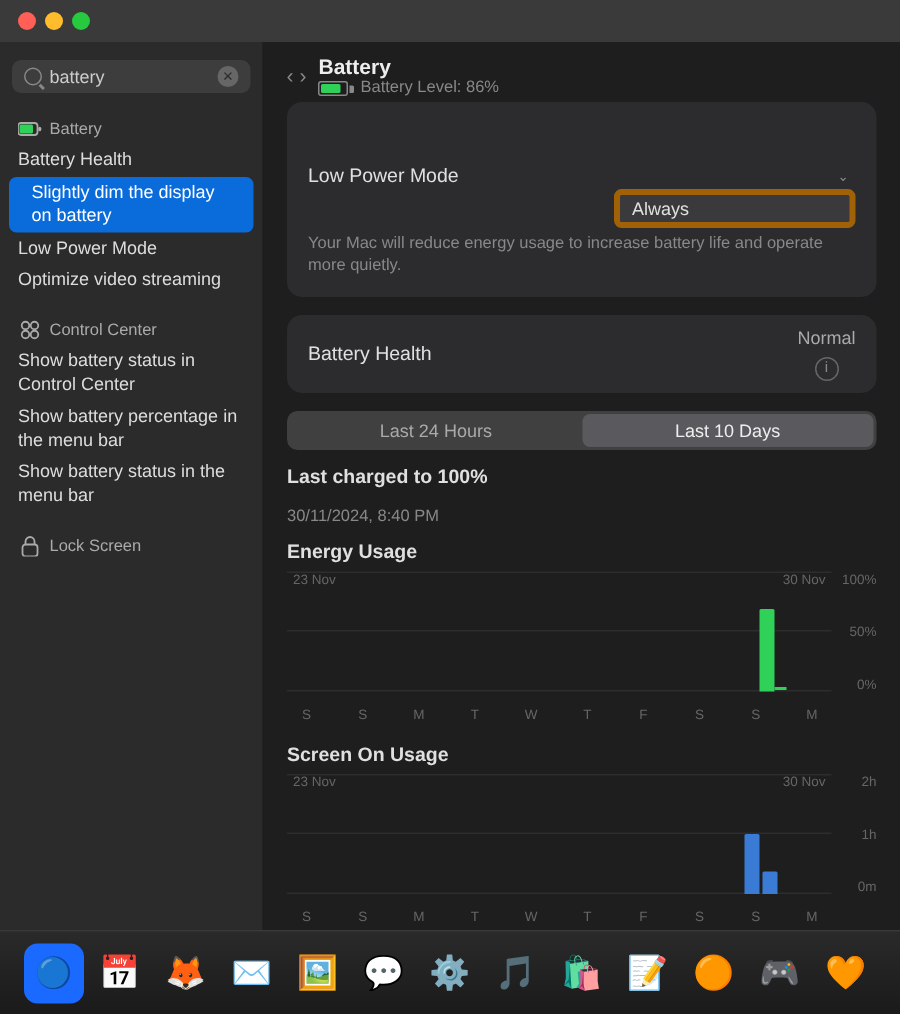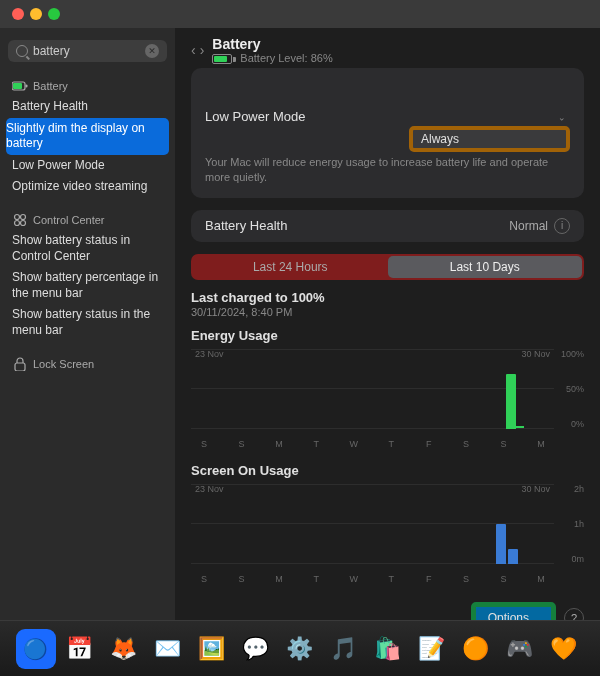--- a/index.html
+++ b/index.html
@@ -110,7 +110,7 @@
       background: #0a6bdb;
       border-radius: 5px;
       margin: 0 6px;
-      padding: 3px 0;
+      padding: 3px 15px;
     }
     .sidebar-section-item.selected .item-label { color: #fff; }
     .sidebar-section-item .item-label { color: #ddd; line-height: 1.3; }

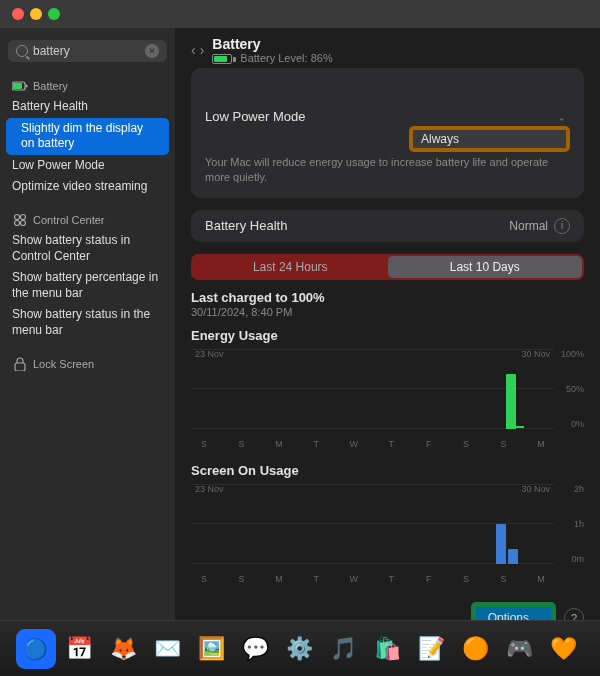--- a/index.html
+++ b/index.html
@@ -243,7 +243,7 @@
       margin-bottom: 12px;
     }
     .health-label { font-size: 13px; font-weight: 500; color: #e0e0e0; }
-    .health-right { display: flex; align-items: center; gap: 6px; }
+    .health-right { display: flex; align-items: center; gap: 6px; flex-direction: column; }
     .health-status { font-size: 12px; color: #aaa; }
     .info-icon {
       width: 16px;

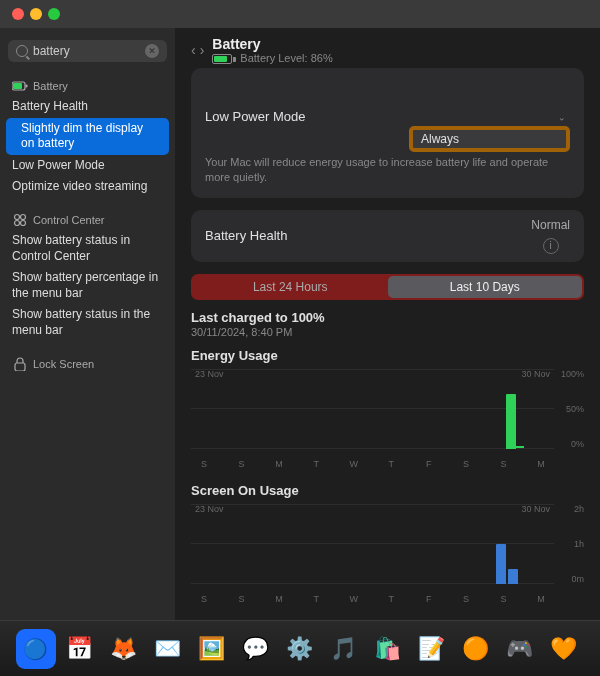--- a/index.html
+++ b/index.html
@@ -261,7 +261,7 @@
     
     .tab-bar {
       display: flex;
-      background: #7f1d1d;
+      background: #404040;
       border-radius: 7px;
       padding: 2px;
       margin-bottom: 10px;

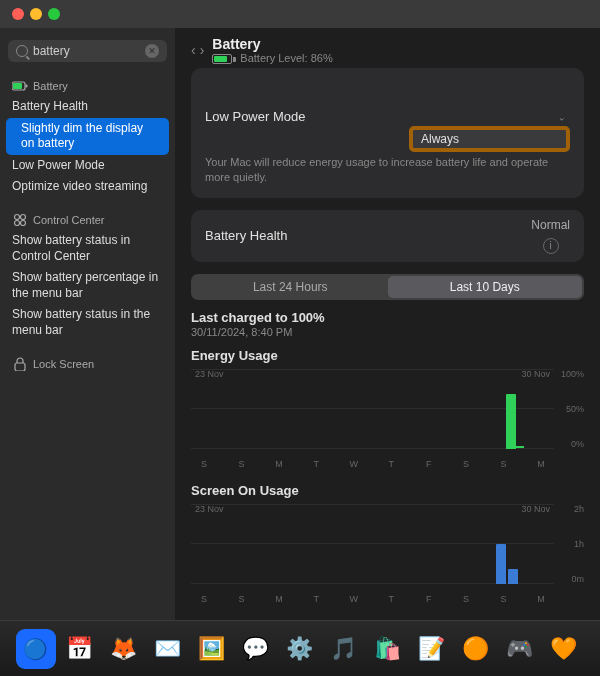--- a/index.html
+++ b/index.html
@@ -293,7 +293,7 @@
     .last-charged-sub {
       font-size: 11px;
       color: #888;
-      margin-top: 1px;
+      margin-top: 13px;
     }
 
     

